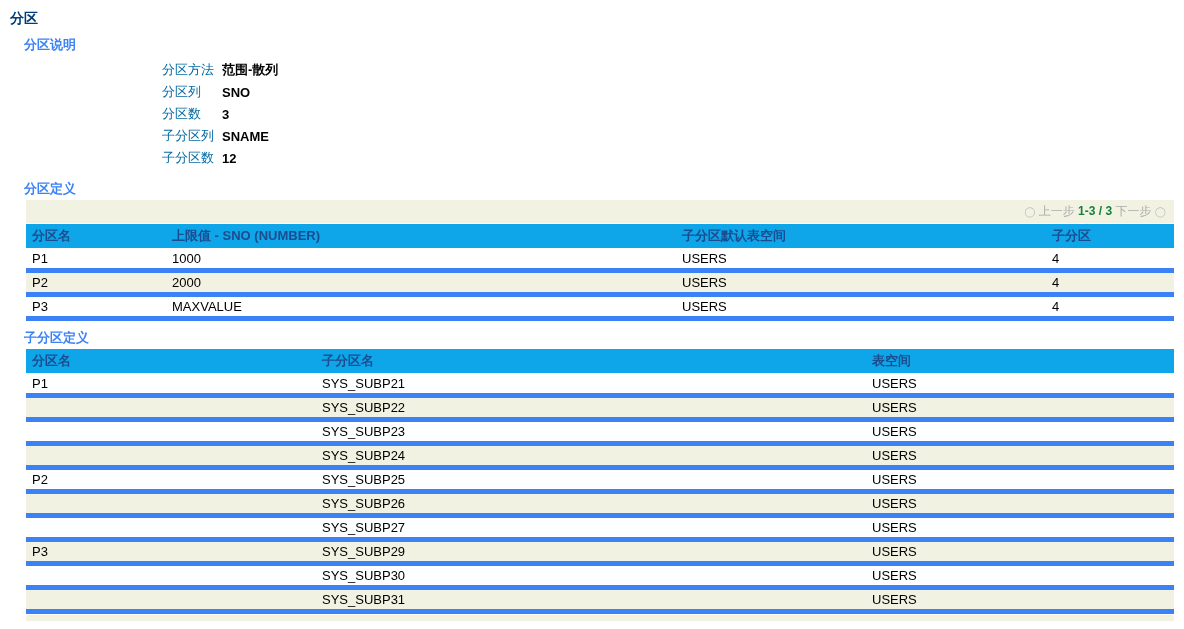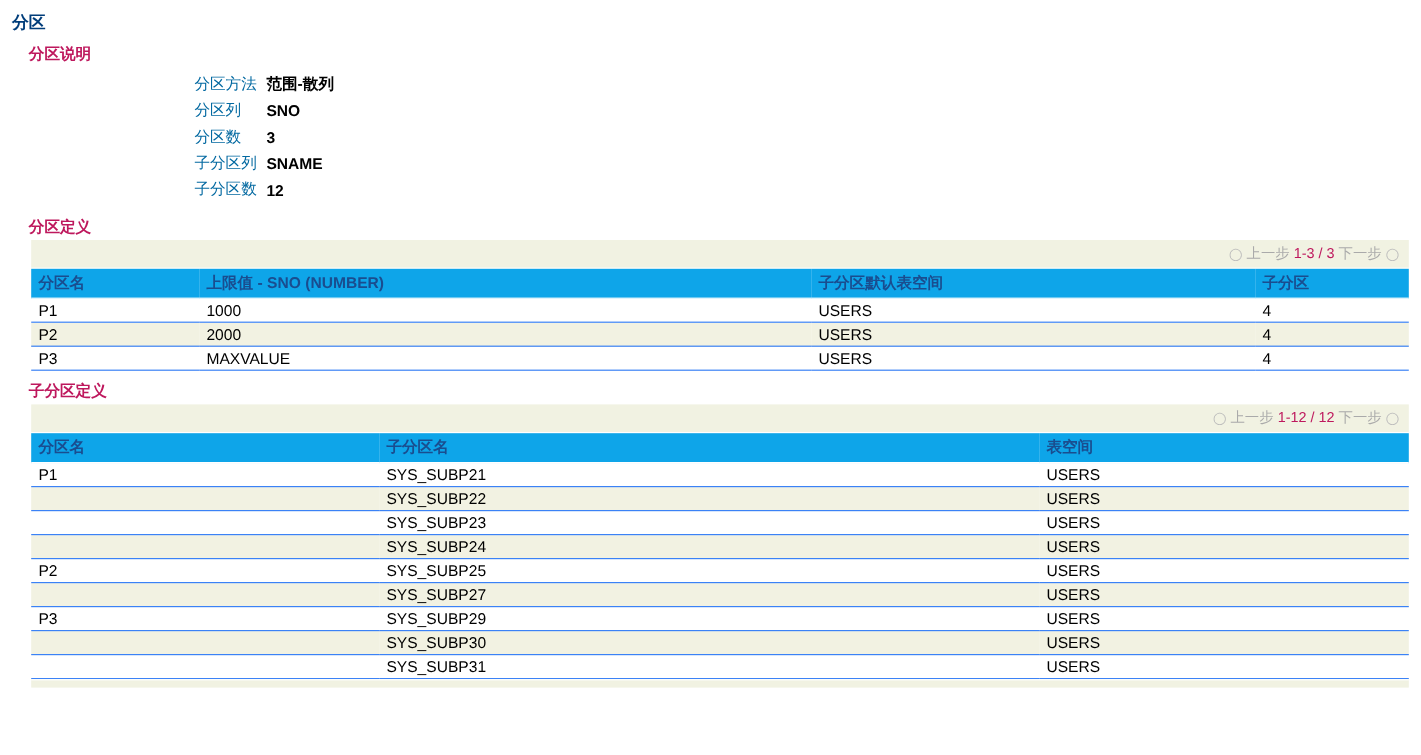--- a/index.html
+++ b/index.html
@@ -19,7 +19,7 @@
     padding: 4px 0;
   }
   .sub-title {
-    color: #be185d;
+    color: #3b82f6;
     font-size: 13px;
     font-weight: bold;
     padding: 4px 0 2px 14px;

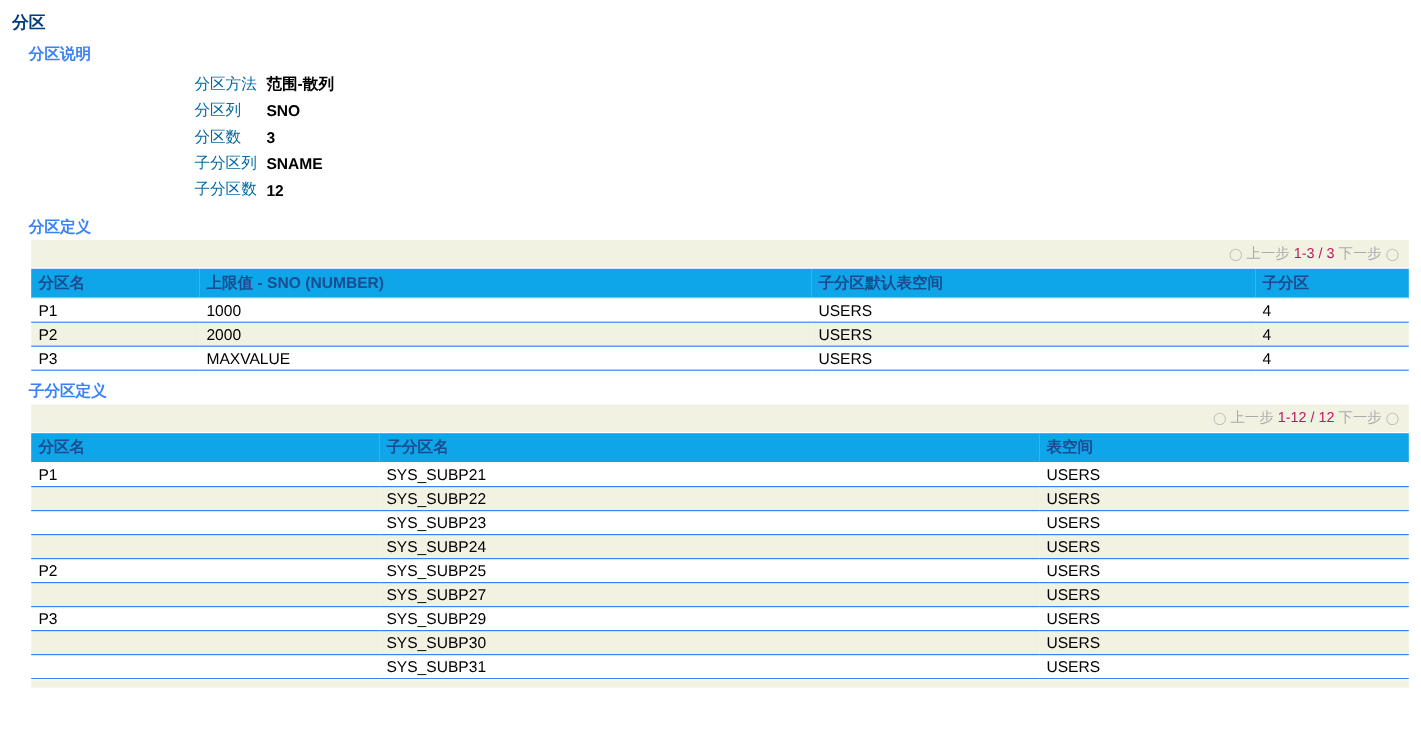--- a/index.html
+++ b/index.html
@@ -50,7 +50,7 @@
   }
   .pager-bar.bottom { border-top: 1px solid #fff; border-bottom: none; }
   .pager-bar .nav { color: #aaa; }
-  .pager-bar .count { color: #be185d; font-weight: normal; }
+  .pager-bar .count { color: #15803d; font-weight: bold; }
   .pager-bar .ico { font-size: 10px; vertical-align: middle; color:#bbb; }
   table.grid {
     border-collapse: collapse;

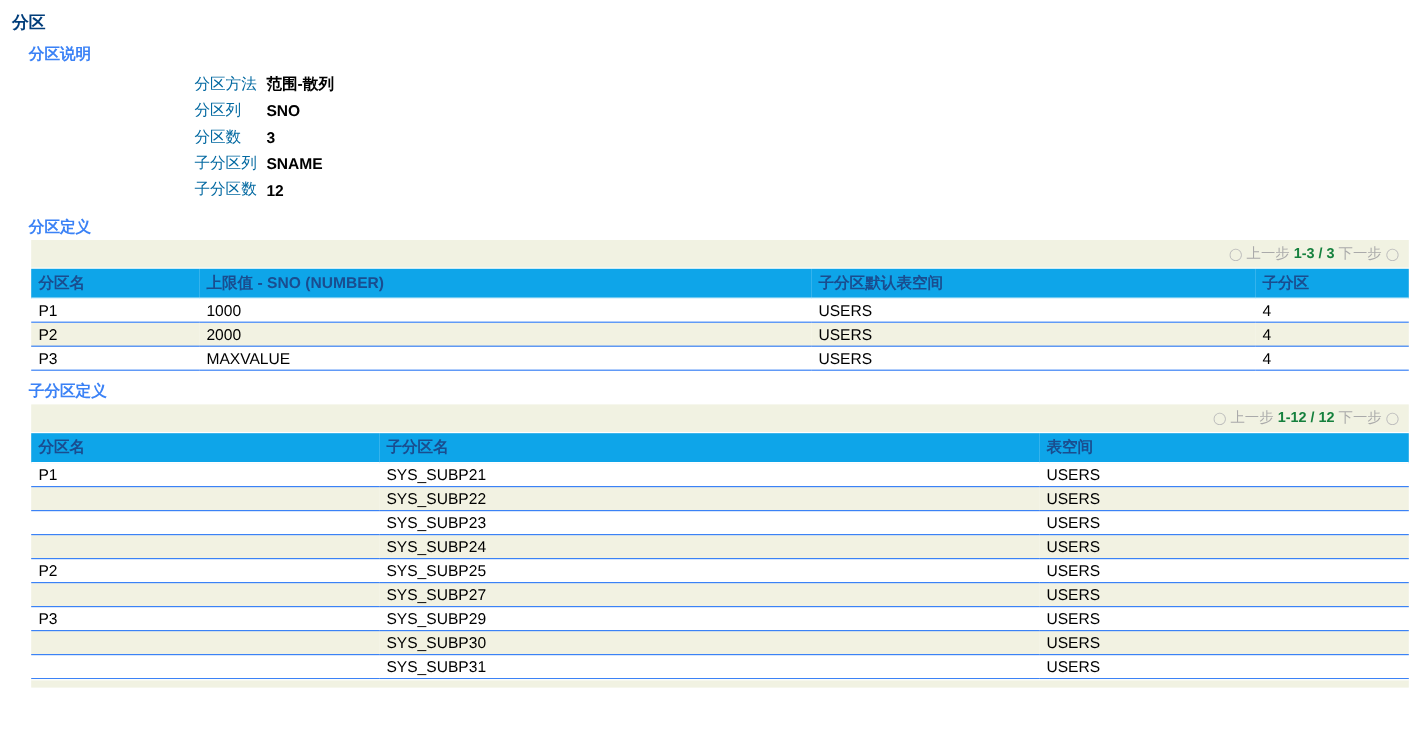--- a/index.html
+++ b/index.html
@@ -68,7 +68,7 @@
   table.grid th a { color:#1a4d8f; text-decoration:none; }
   table.grid td {
     padding: 2px 6px;
-    border-bottom: 1px solid #3b82f6;
+    border-bottom: 5px solid #3b82f6;
   }
   table.grid tbody tr:nth-child(odd)  { background: #ffffff; }
   table.grid tbody tr:nth-child(even) { background: #f2f2e2; }

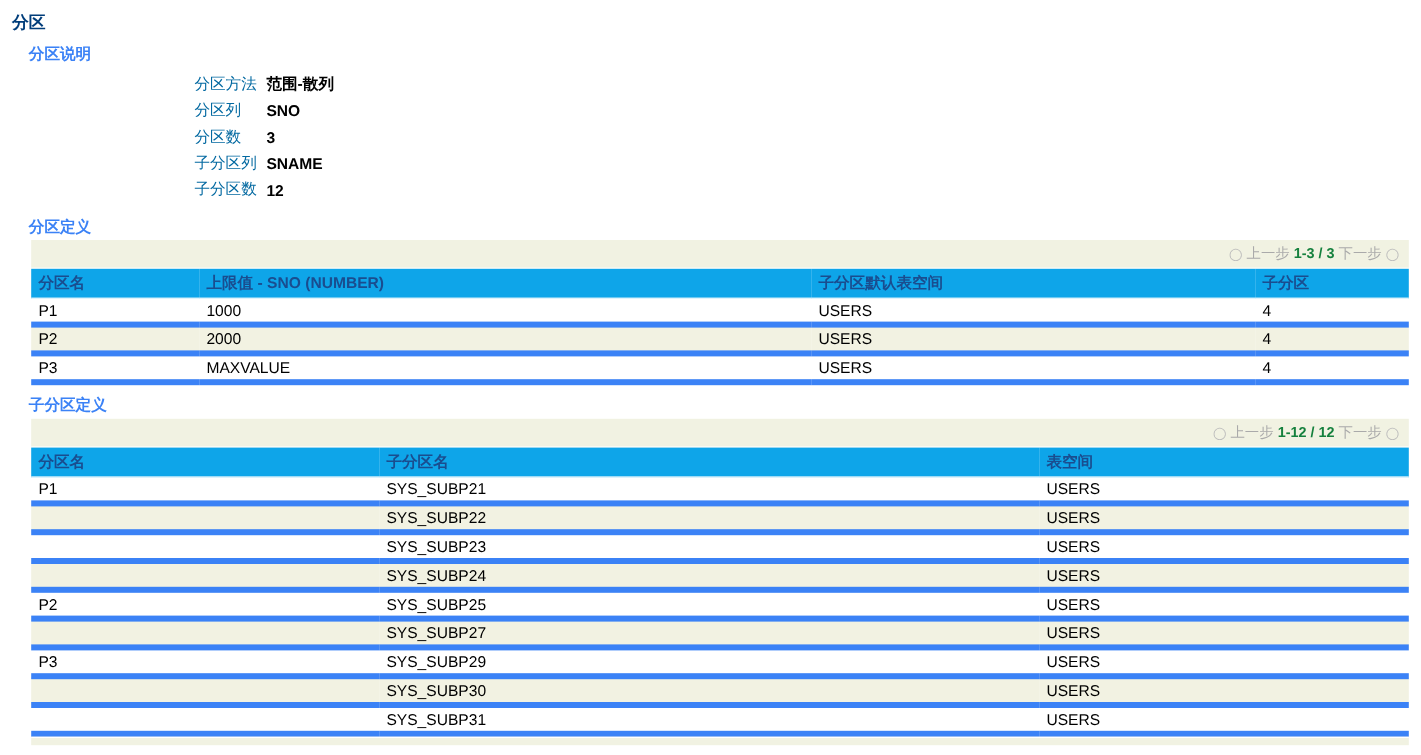--- a/index.html
+++ b/index.html
@@ -160,13 +160,6 @@
 
 <div class="sub-title">子分区定义</div>
 <div class="panel">
-  <div class="pager-bar">
-    <span class="ico">◯</span>
-    <span class="nav">上一步</span>
-    <span class="count">1-12 / 12</span>
-    <span class="nav">下一步</span>
-    <span class="ico">◯</span>
-  </div>
   <table class="grid grid2">
     <colgroup>
         <col class="c1">

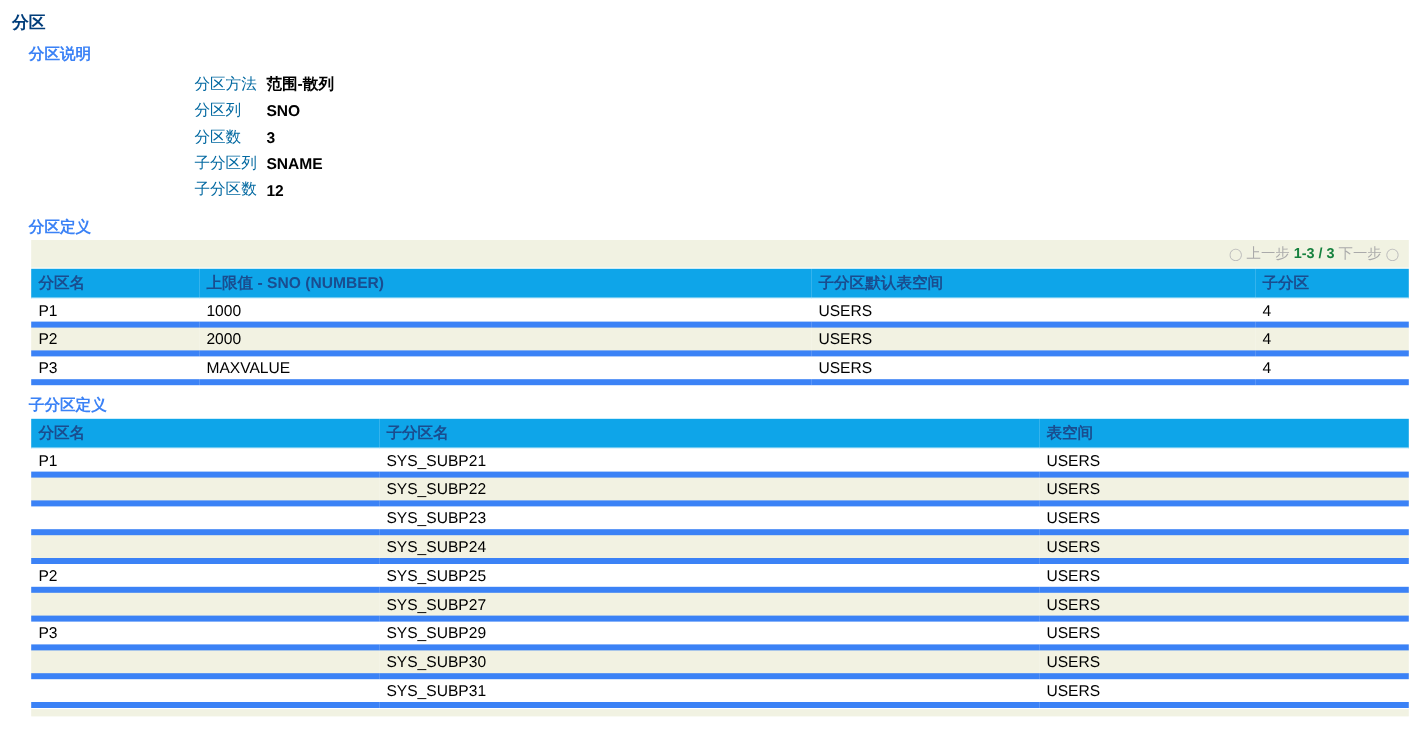--- a/index.html
+++ b/index.html
@@ -201,6 +201,11 @@
         </tr>
         <tr>
           <td></td>
+          <td>SYS_SUBP26</td>
+          <td>USERS</td>
+        </tr>
+        <tr>
+          <td></td>
           <td>SYS_SUBP27</td>
           <td>USERS</td>
         </tr>

